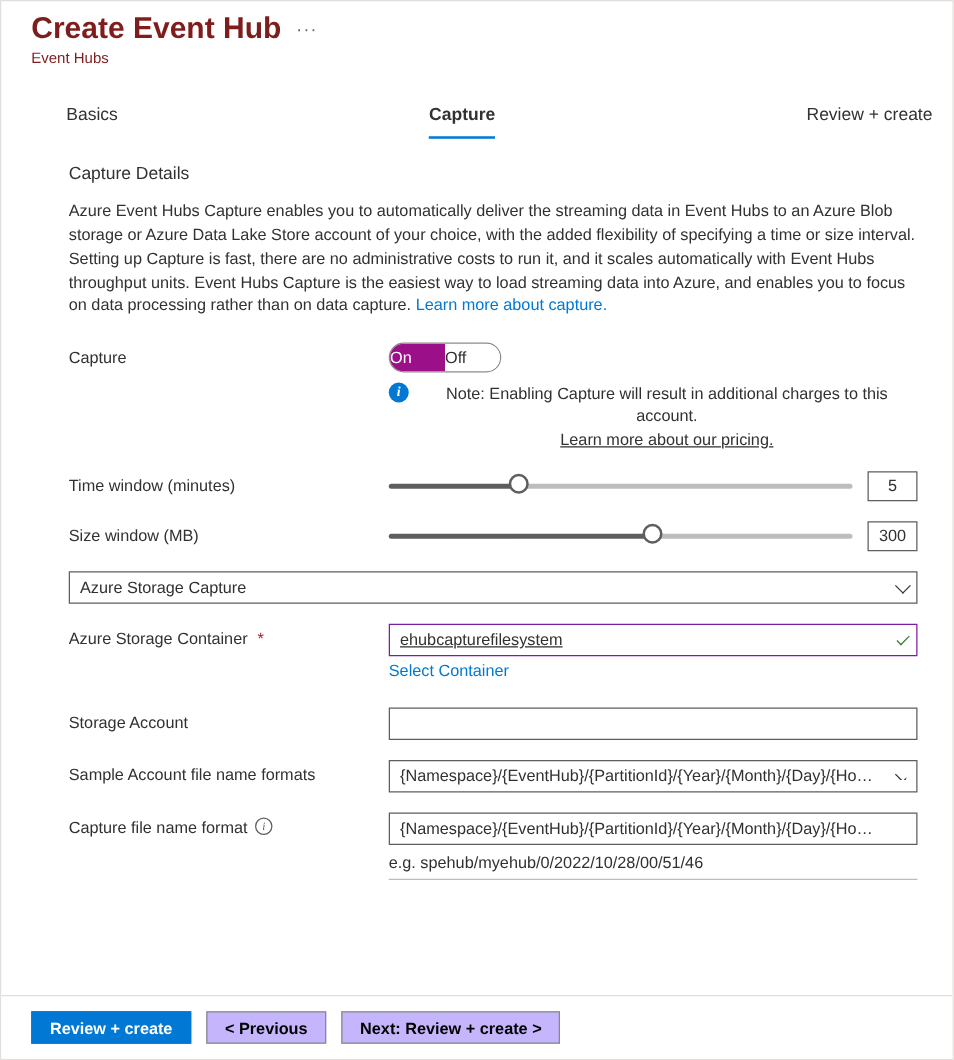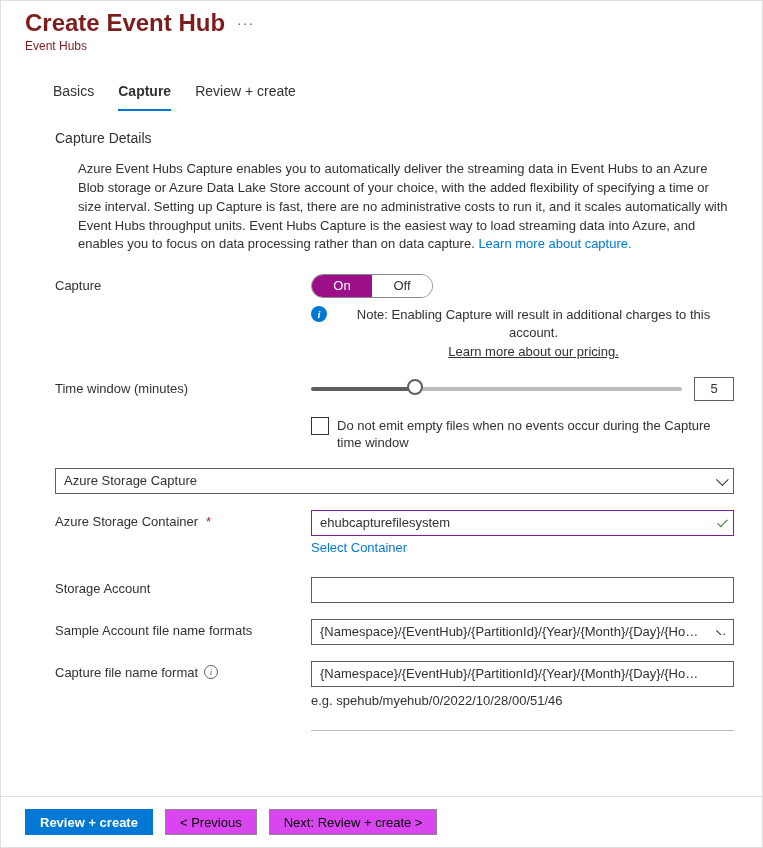--- a/index.html
+++ b/index.html
@@ -18,7 +18,7 @@
     .title { font-size: 24px; font-weight: 600; color: #7f1d1d; }
     .ellipsis { font-size: 14px; color: #605e5c; letter-spacing: 1px; cursor: pointer; }
     .breadcrumb { font-size: 12px; color: #7f1d1d; margin-top: 2px; }
-    .tabs { display: flex; gap: 24px; margin: 24px 4px 0 28px; border-bottom: 1px solid transparent; }
+    .tabs { display: flex; gap: 24px; margin: 24px 16px 0 28px; border-bottom: 1px solid transparent; justify-content: space-between; }
     .tab { padding: 6px 0 10px 0; font-size: 14px; color: #323130; cursor: pointer; border-bottom: 2px solid transparent; }
     .tab.active { font-weight: 600; border-bottom: 2px solid #0078d4; }
     .content { padding: 18px 28px 0 30px; }

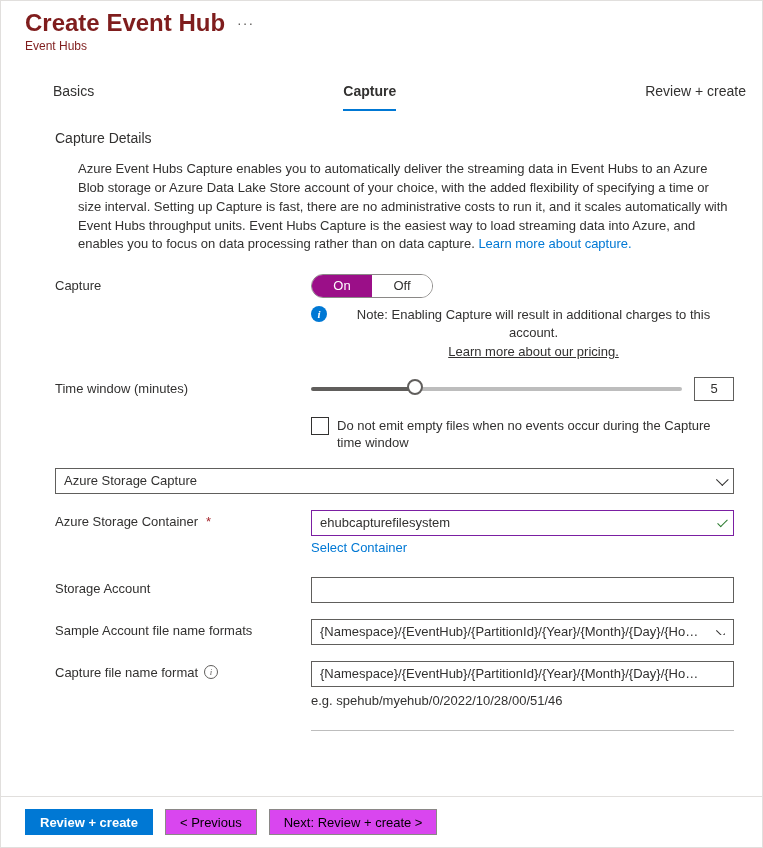--- a/index.html
+++ b/index.html
@@ -23,7 +23,7 @@
     .tab.active { font-weight: 600; border-bottom: 2px solid #0078d4; }
     .content { padding: 18px 28px 0 30px; }
     .section-title { font-size: 14px; font-weight: 400; margin-bottom: 14px; }
-    .desc { font-size: 13px; color: #323130; line-height: 1.45; margin-bottom: 20px; margin-left: 23px; }
+    .desc { font-size: 13px; color: #323130; line-height: 1.45; margin-bottom: 20px; }
     .desc a, .note a, .link { color: #0078d4; text-decoration: none; cursor: pointer; }
     .row { display: flex; align-items: flex-start; margin-bottom: 16px; }
     .row-label { width: 256px; flex: 0 0 256px; font-size: 13px; color: #323130; padding-top: 4px; display: flex; align-items: center; gap: 6px; }

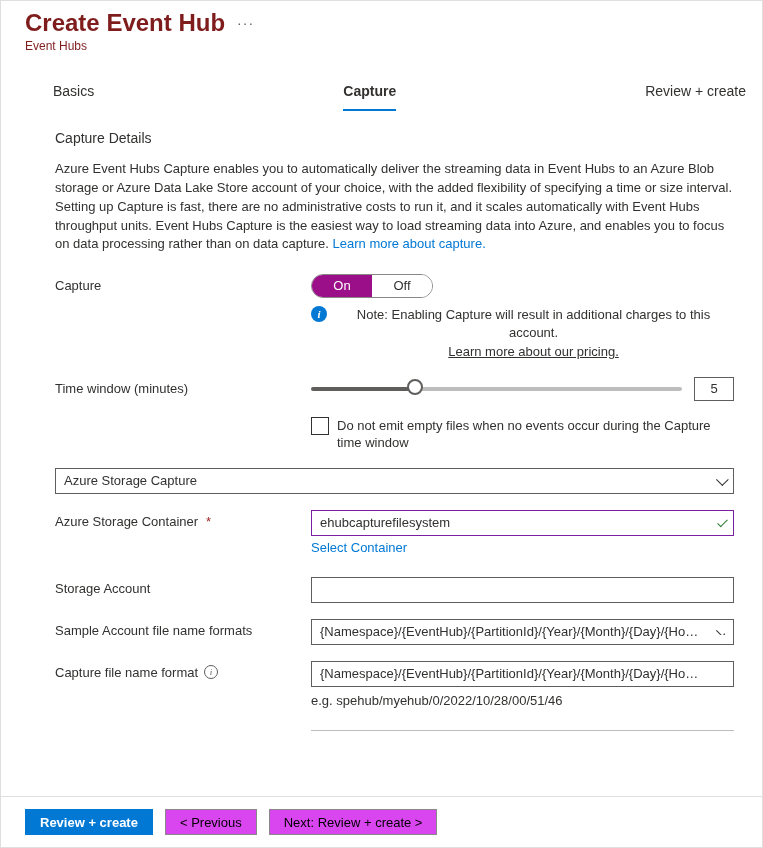--- a/index.html
+++ b/index.html
@@ -36,7 +36,7 @@
     }
     
     .toggle { display: inline-flex; border: 1px solid #8a8886; border-radius: 14px; overflow: hidden; height: 24px; }
-    .toggle-opt { width: 60px; text-align: center; font-size: 13px; line-height: 22px; cursor: pointer; background: #fff; color: #323130; }
+    .toggle-opt { width: 44px; font-size: 13px; line-height: 22px; cursor: pointer; background: #fff; color: #323130; }
     .toggle-opt.selected { background: #9b0f88; color: #fff; }
     .note-row { display: flex; align-items: flex-start; gap: 6px; margin-top: 8px; font-size: 13px; }
     .note-row .info-icon {

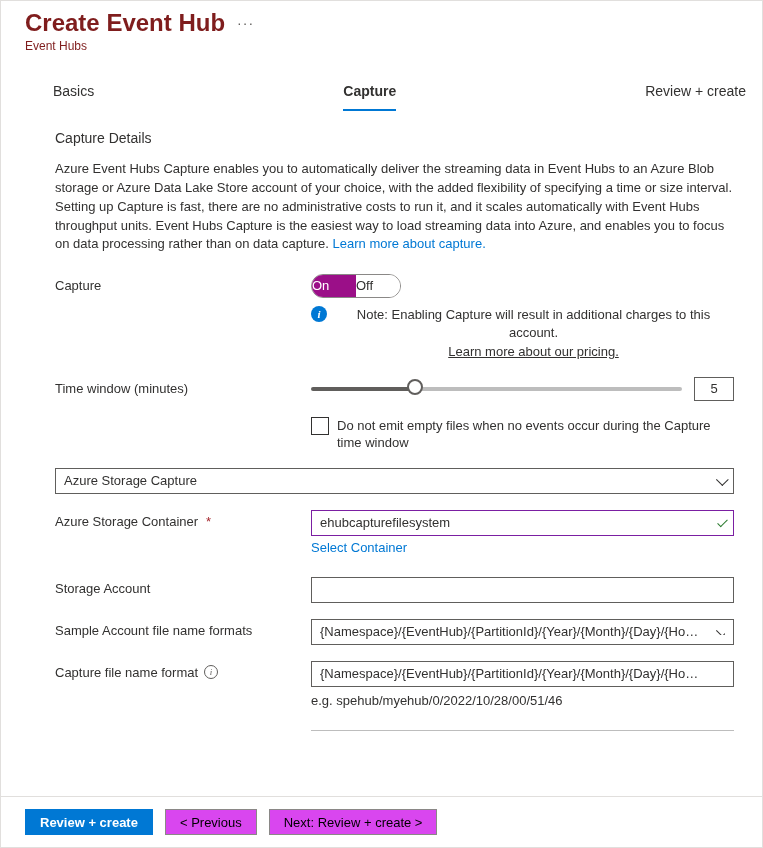--- a/index.html
+++ b/index.html
@@ -145,6 +145,18 @@
       </div>
     </div>
 
+    <div class="row">
+      <div class="row-label">Size window (MB)</div>
+      <div class="row-control">
+        <div class="slider-row">
+          <div class="slider">
+            <div class="slider-track" style="--p:57%"></div>
+            <div class="slider-thumb" style="left:57%"></div>
+          </div>
+          <div class="slider-value">300</div>
+        </div>
+      </div>
+    </div>
 
     <div class="row">
       <div class="row-label"></div>

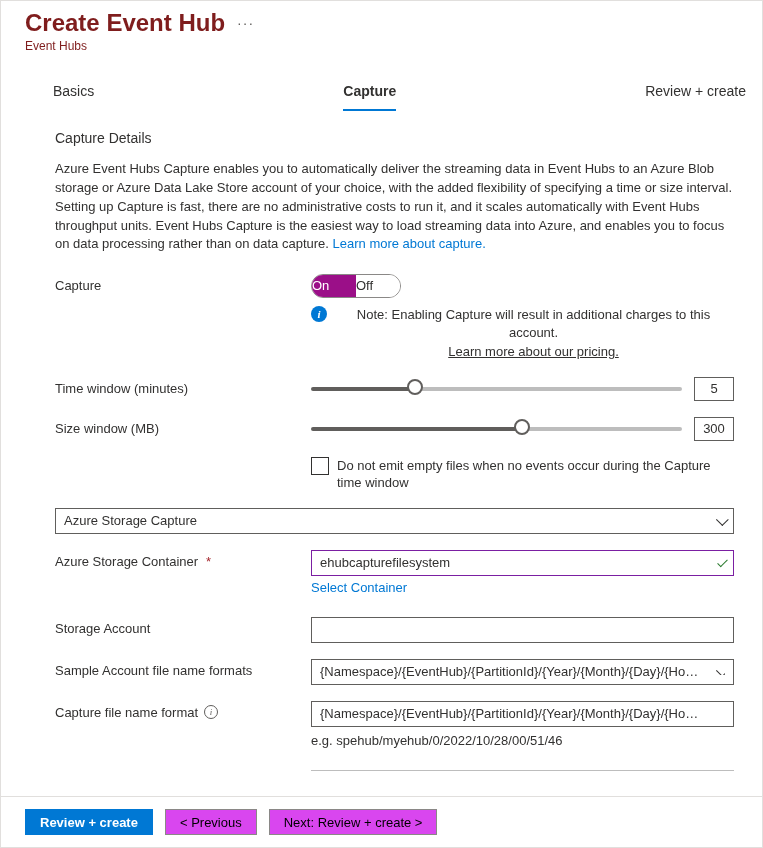--- a/index.html
+++ b/index.html
@@ -158,15 +158,6 @@
       </div>
     </div>
 
-    <div class="row">
-      <div class="row-label"></div>
-      <div class="row-control">
-        <div class="checkbox-row">
-          <div class="checkbox-box"></div>
-          <div class="checkbox-label">Do not emit empty files when no events occur during the Capture time window</div>
-        </div>
-      </div>
-    </div>
 
     <div class="row" style="margin-top:12px;">
       <div class="row-control">

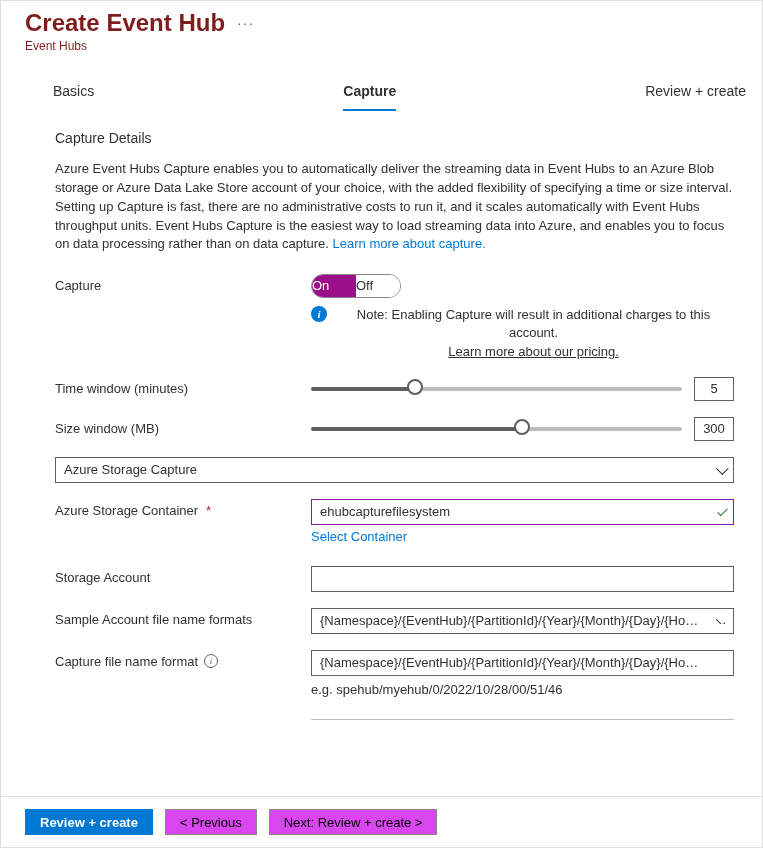--- a/index.html
+++ b/index.html
@@ -78,7 +78,7 @@
       transform: rotate(45deg) translateY(-4px);
     }
     .dropdown.ellipsed span { white-space: nowrap; overflow: hidden; text-overflow: ellipsis; display: block; }
-    .textinput.validated { border-color: #7b1fa2; }
+    .textinput.validated { border-color: #7b1fa2; text-decoration: underline; }
     .textinput .check {
       position: absolute; right: 8px; top: 50%; transform: translateY(-60%) rotate(45deg);
       width: 5px; height: 10px; border-right: 1.5px solid #2e7d32; border-bottom: 1.5px solid #2e7d32;

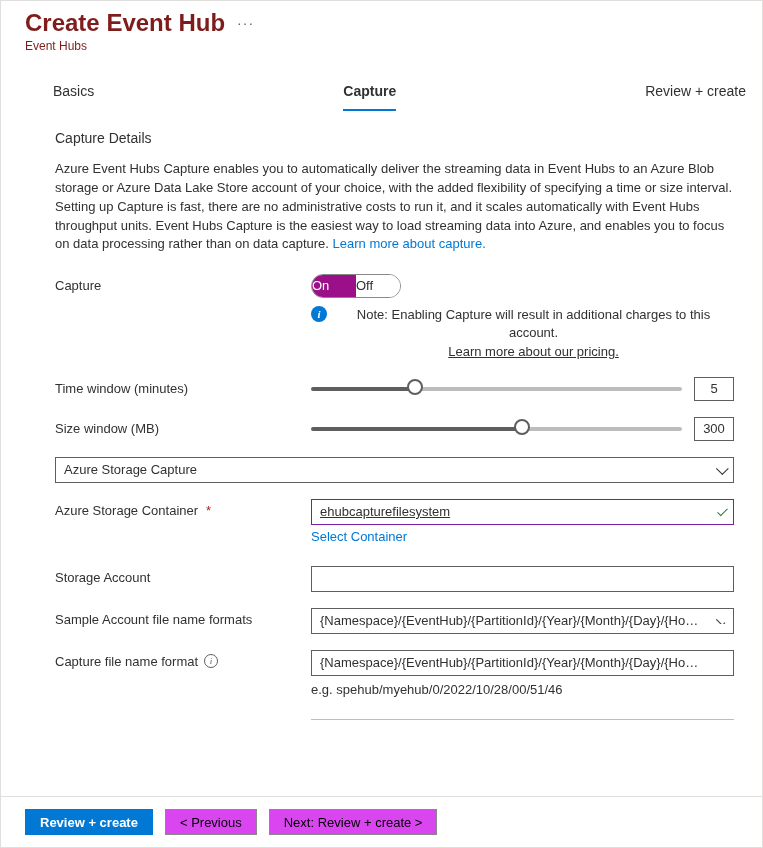--- a/index.html
+++ b/index.html
@@ -83,7 +83,7 @@
       position: absolute; right: 8px; top: 50%; transform: translateY(-60%) rotate(45deg);
       width: 5px; height: 10px; border-right: 1.5px solid #2e7d32; border-bottom: 1.5px solid #2e7d32;
     }
-    .example { font-size: 13px; color: #323130; margin-top: 6px; padding-bottom: 22px; border-bottom: 1px solid #bdbdbd; }
+    .example { font-size: 13px; color: #323130; margin-top: 6px; padding-bottom: 6px; border-bottom: 1px solid #bdbdbd; }
     
     .footer {
       position: absolute; left: 0; right: 0; bottom: 0;

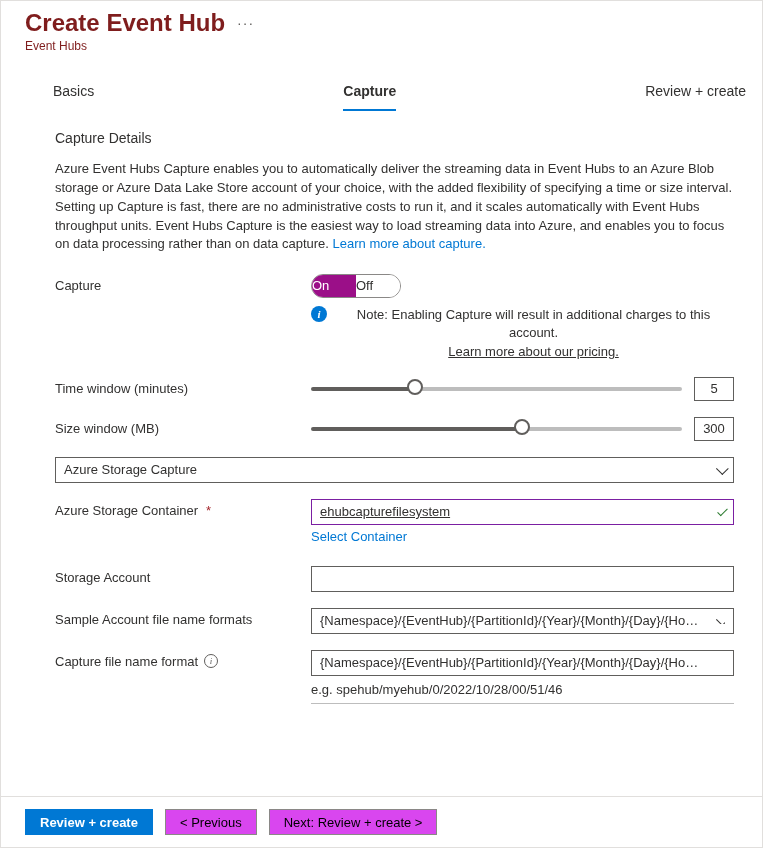--- a/index.html
+++ b/index.html
@@ -90,7 +90,7 @@
       padding: 12px 24px; border-top: 1px solid #e1dfdd;
       display: flex; gap: 12px; background: #fff;
     }
-    .btn { height: 26px; padding: 0 14px; font-size: 13px; border: 1px solid #8a8886; background: #d946ef; cursor: pointer; display: inline-flex; align-items: center; }
+    .btn { height: 26px; padding: 0 14px; font-size: 13px; border: 1px solid #8a8886; background: #c4b5fd; cursor: pointer; display: inline-flex; align-items: center; font-weight: bold; }
     .btn.primary { background: #0078d4; border-color: #0078d4; color: #fff; font-weight: 600; }
   </style>
 </head>

